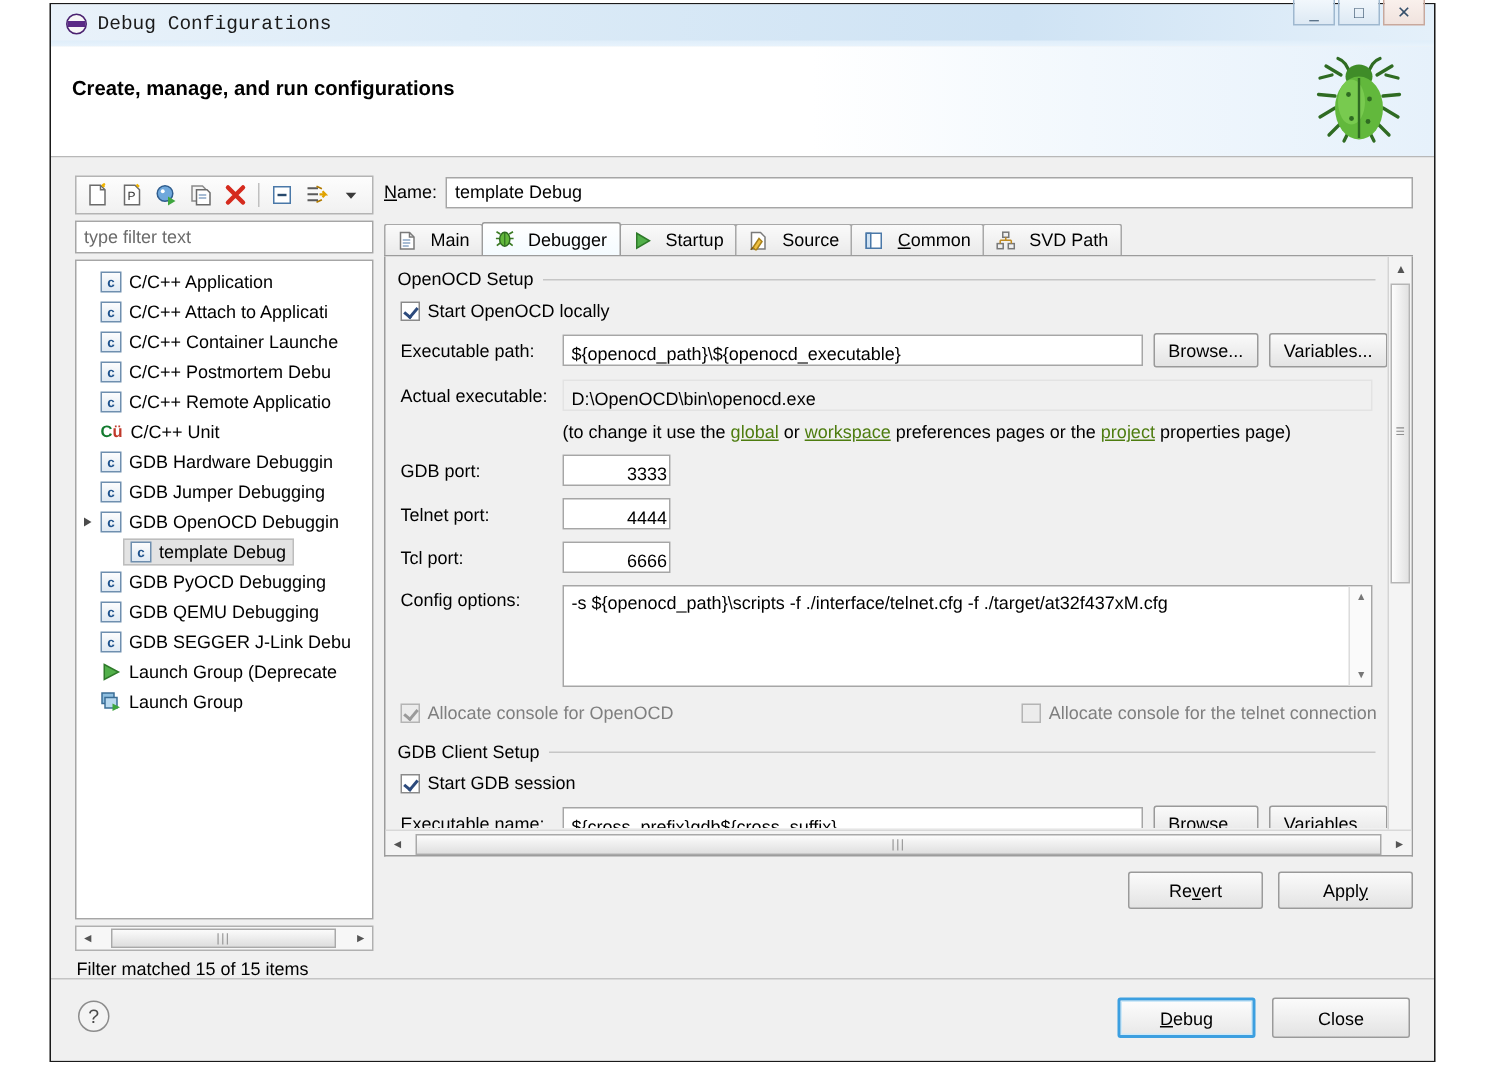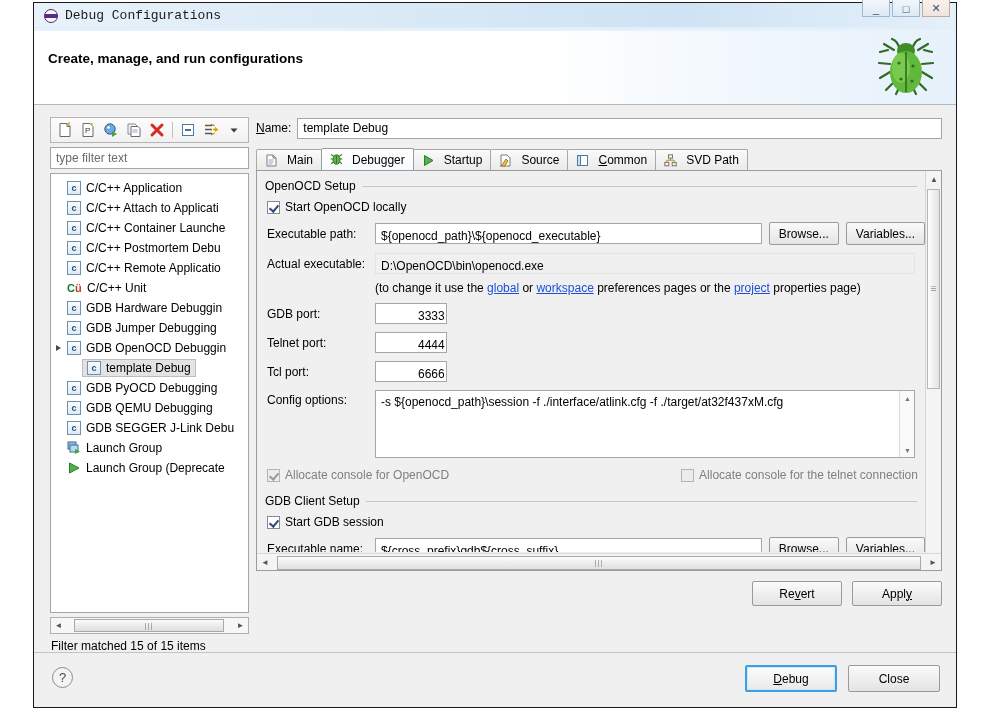--- a/index.html
+++ b/index.html
@@ -191,7 +191,7 @@
     border-radius:2px;margin-left:7px;
   }
   .hint{padding-left:118px;margin-top:7px;font-size:12px;white-space:nowrap;}
-  .hint a{color:#1d4ed8;text-decoration:underline;}
+  .hint a{color:#4d7c0f;text-decoration:underline;}
 
   .portin{width:72px;padding-left:42px;}
   .cfgbox{

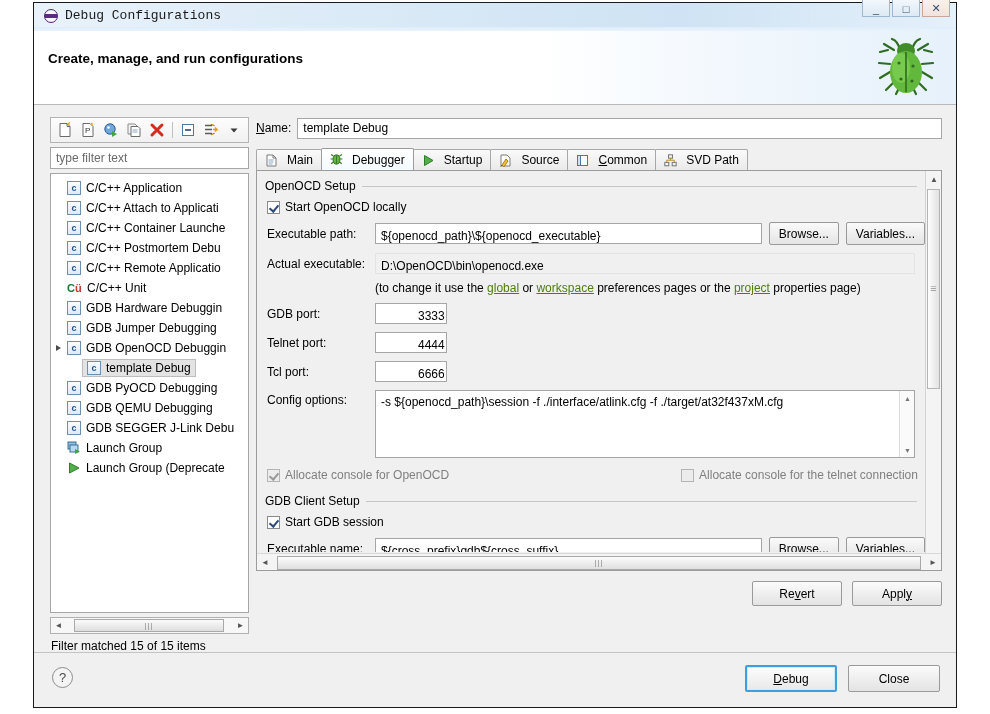--- a/index.html
+++ b/index.html
@@ -585,7 +585,7 @@
             <div class="fldrow" style="align-items:flex-start;">
               <div class="fldlabel" style="padding-top:3px;">Config options:</div>
               <div class="cfgbox" style="width:540px;">
-                <span>-s ${openocd_path}\session -f ./interface/atlink.cfg -f ./target/at32f437xM.cfg</span>
+                <span>-s ${openocd_path}\scripts -f ./interface/telnet.cfg -f ./target/at32f437xM.cfg</span>
                 <div class="cfgsb">
                   <div class="a">▲</div>
                   <div class="a bot">▼</div>

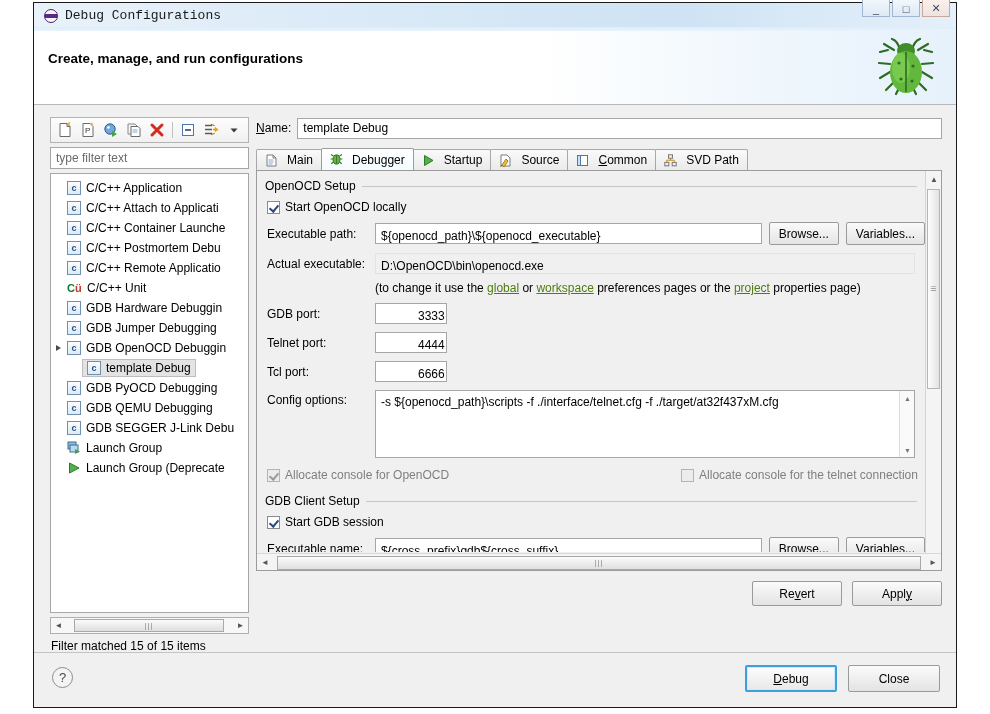--- a/index.html
+++ b/index.html
@@ -437,20 +437,20 @@
               </div>
               <div class="titem">
                 <div class="labelwrap">
+                  <div class="playicon"><svg width="14" height="14" viewBox="0 0 14 14">
+                      <path d="M2.5 2 L12 7 L2.5 12 z" fill="#52b04a" stroke="#2f7a2a"></path>
+                    </svg></div>
+                  <span>Launch Group (Deprecate</span>
+                </div>
+              </div>
+              <div class="titem">
+                <div class="labelwrap">
                   <div class="lgicon"><svg width="14" height="14" viewBox="0 0 14 14">
                       <rect x="1" y="1" width="8" height="7" fill="#8fbfe0" stroke="#3b6e96"></rect>
                       <rect x="3" y="4" width="8" height="7" fill="#b9d9ef" stroke="#3b6e96"></rect>
                       <path d="M8 8 l5 2.5 -5 2.5 z" fill="#3fa63f"></path>
                     </svg></div>
                   <span>Launch Group</span>
-                </div>
-              </div>
-              <div class="titem">
-                <div class="labelwrap">
-                  <div class="playicon"><svg width="14" height="14" viewBox="0 0 14 14">
-                      <path d="M2.5 2 L12 7 L2.5 12 z" fill="#52b04a" stroke="#2f7a2a"></path>
-                    </svg></div>
-                  <span>Launch Group (Deprecate</span>
                 </div>
               </div>
             </div>

